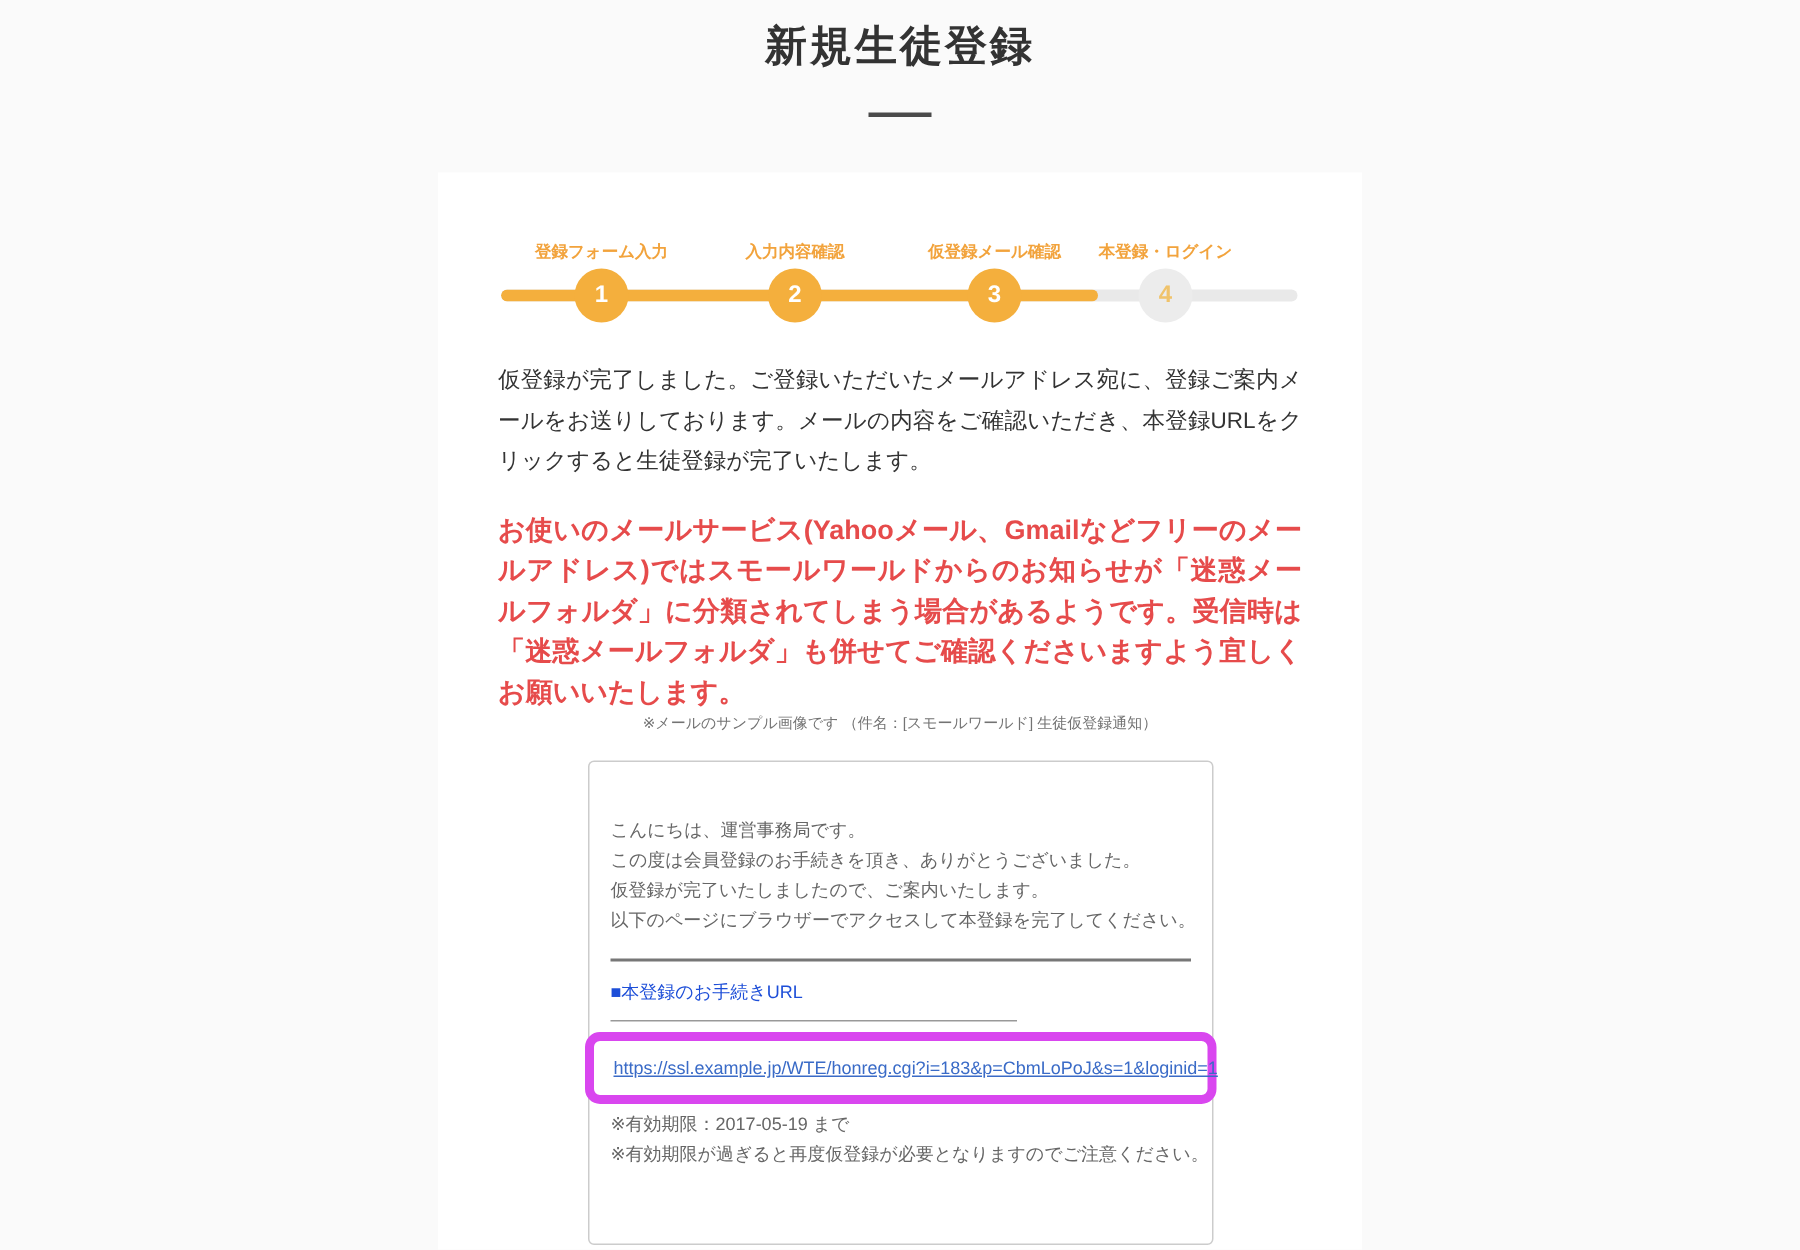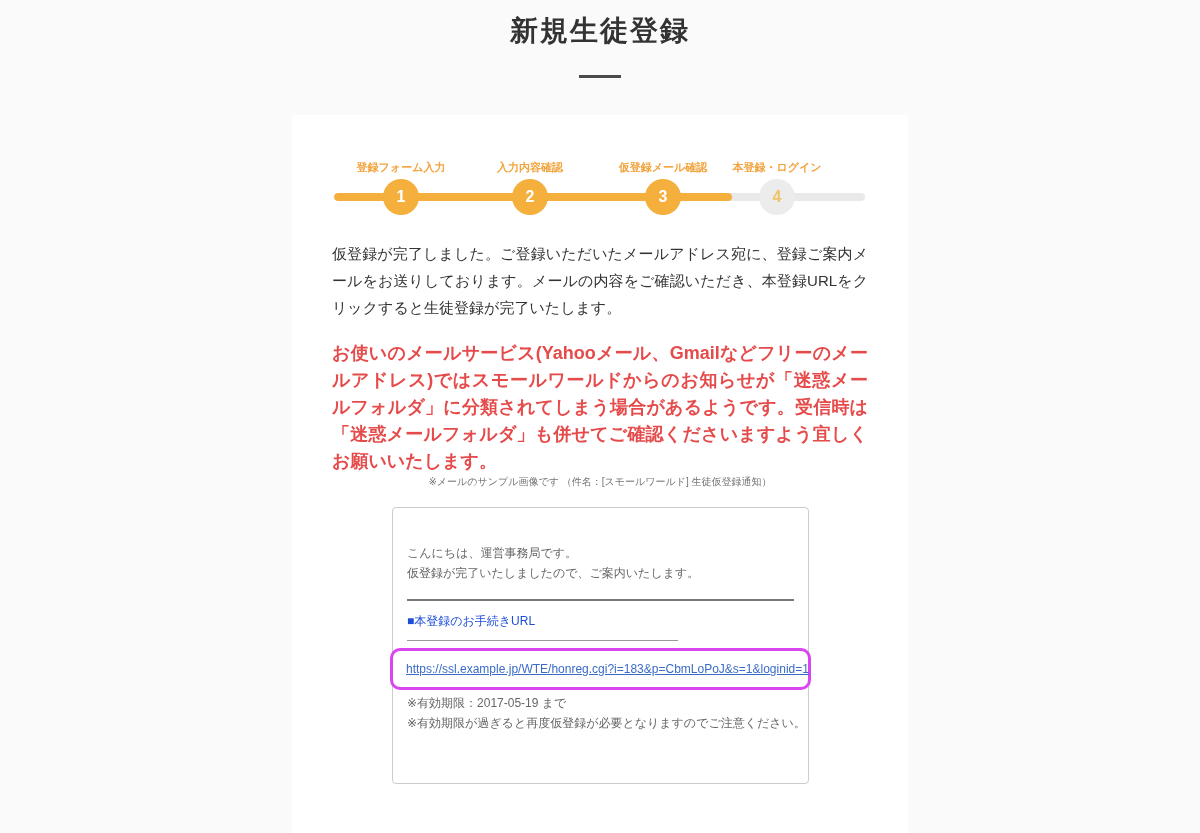--- a/index.html
+++ b/index.html
@@ -135,6 +135,7 @@
   <div class="email-box">
     <div class="email-gap"></div>
     <div class="email-line">こんにちは、運営事務局です。</div>
+    <div class="email-line">この度は会員登録のお手続きを頂き、ありがとうございました。</div>
     <div class="email-line">仮登録が完了いたしましたので、ご案内いたします。</div>
     <div class="email-divider"></div>
     <div class="email-line email-section-title">■本登録のお手続きURL</div>

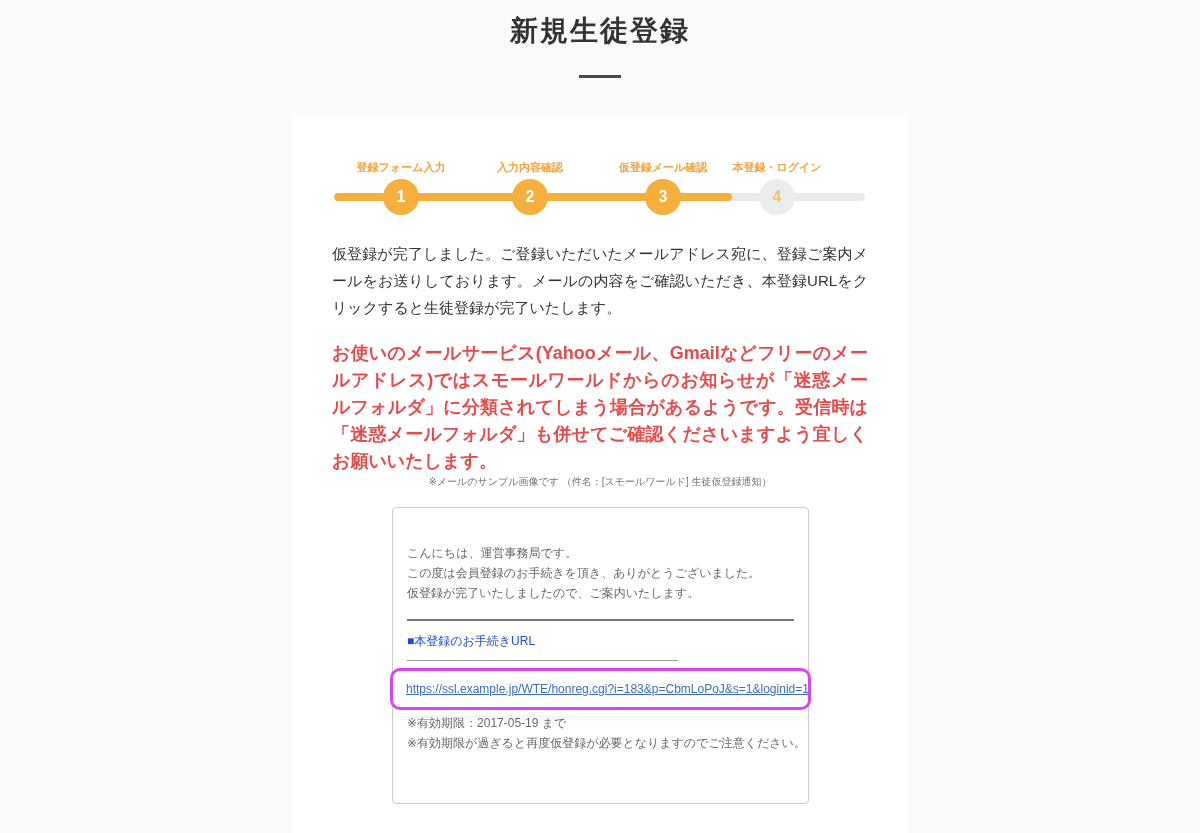--- a/index.html
+++ b/index.html
@@ -137,6 +137,7 @@
     <div class="email-line">こんにちは、運営事務局です。</div>
     <div class="email-line">この度は会員登録のお手続きを頂き、ありがとうございました。</div>
     <div class="email-line">仮登録が完了いたしましたので、ご案内いたします。</div>
+    <div class="email-line">以下のページにブラウザーでアクセスして本登録を完了してください。</div>
     <div class="email-divider"></div>
     <div class="email-line email-section-title">■本登録のお手続きURL</div>
     <div class="email-divider-short"></div>

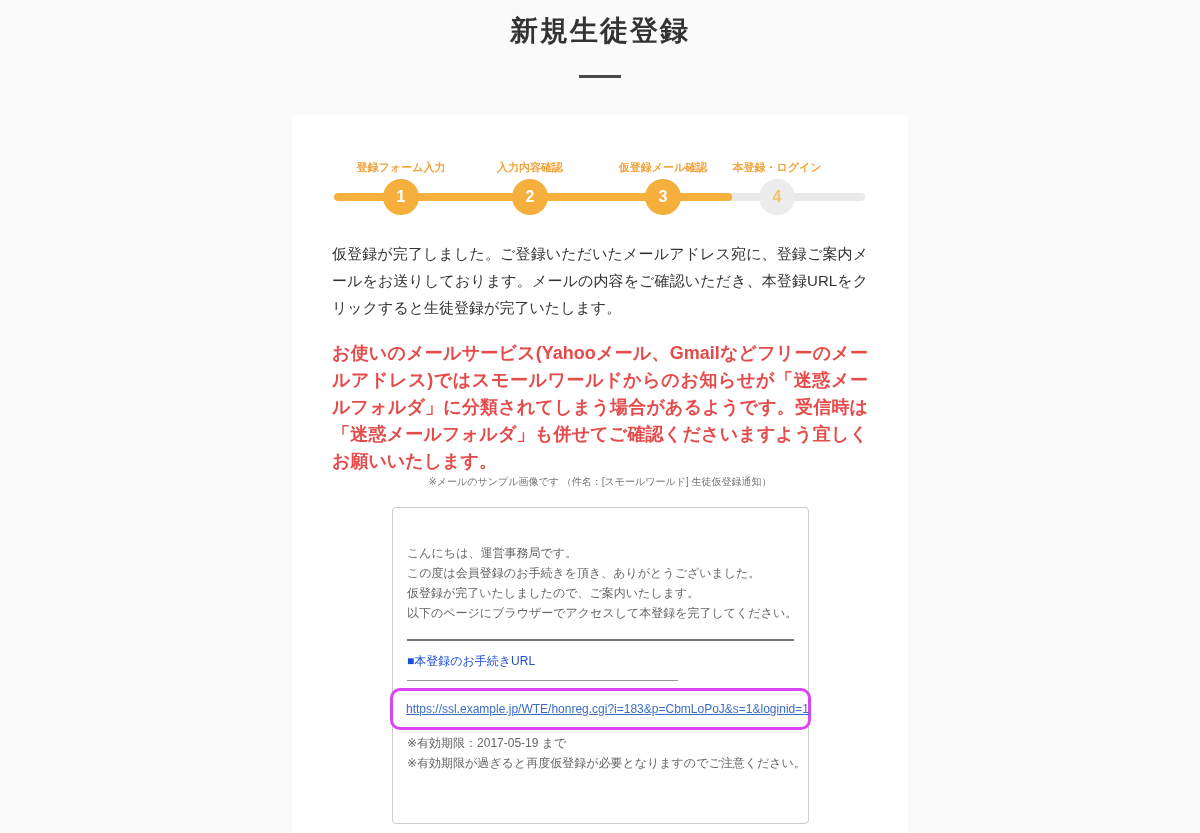--- a/index.html
+++ b/index.html
@@ -84,7 +84,7 @@
   .email-divider-short { border-top: 1px solid #999; width: 70%; margin-top: 9px; }
   
   .url-highlight {
-    border: 3px solid #d946ef; border-radius: 10px;
+    border: 6px solid #d946ef; border-radius: 10px;
     margin: 7px -17px 0; padding: 8px 13px;
     background: transparent;
   }

